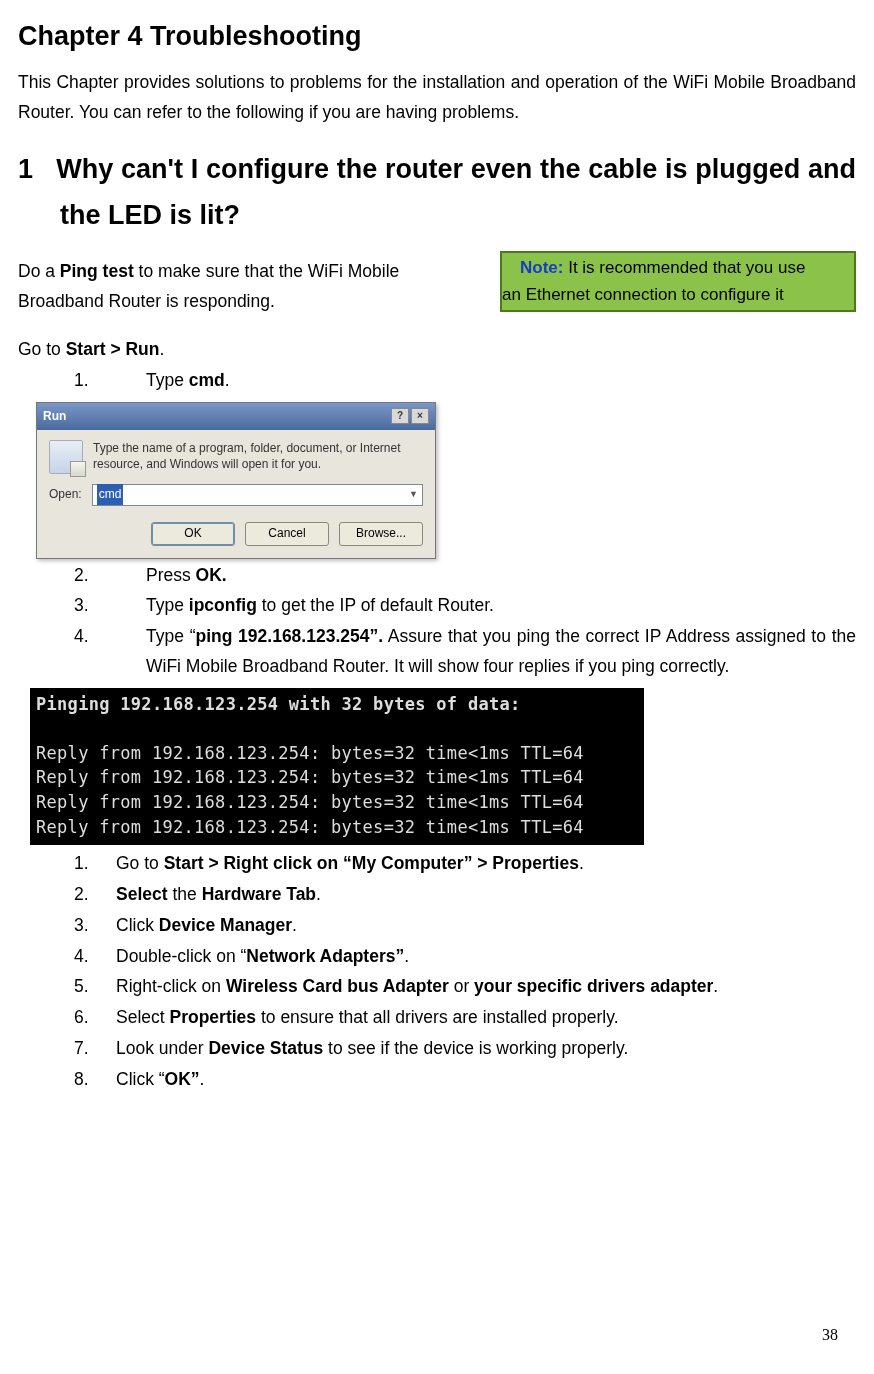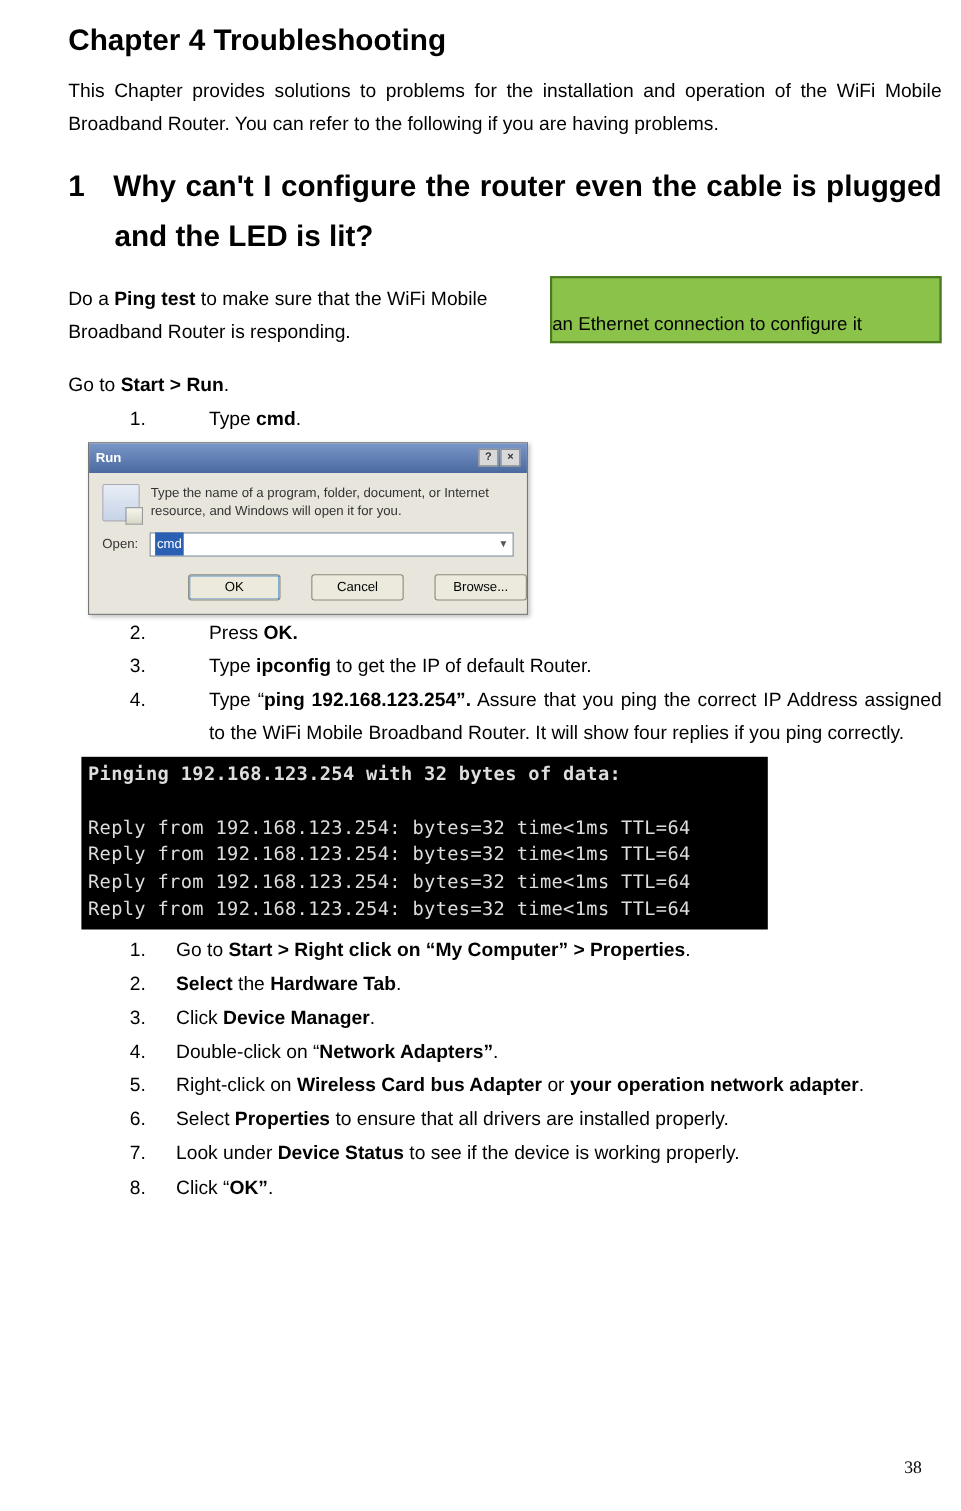--- a/index.html
+++ b/index.html
@@ -129,7 +129,7 @@
   .cmd .hdr { color:#ddd; font-weight:bold; }
   .para { text-align: justify; margin: 2px 0; }
   .pagenum { position:absolute; right:18px; bottom:26px; font-family:"Times New Roman",serif; font-size:16px; }
-  .page { position:relative; min-height:1360px;margin-left:44px; }
+  .page { position:relative; min-height:1360px; }
 </style>
 </head>
 <body>

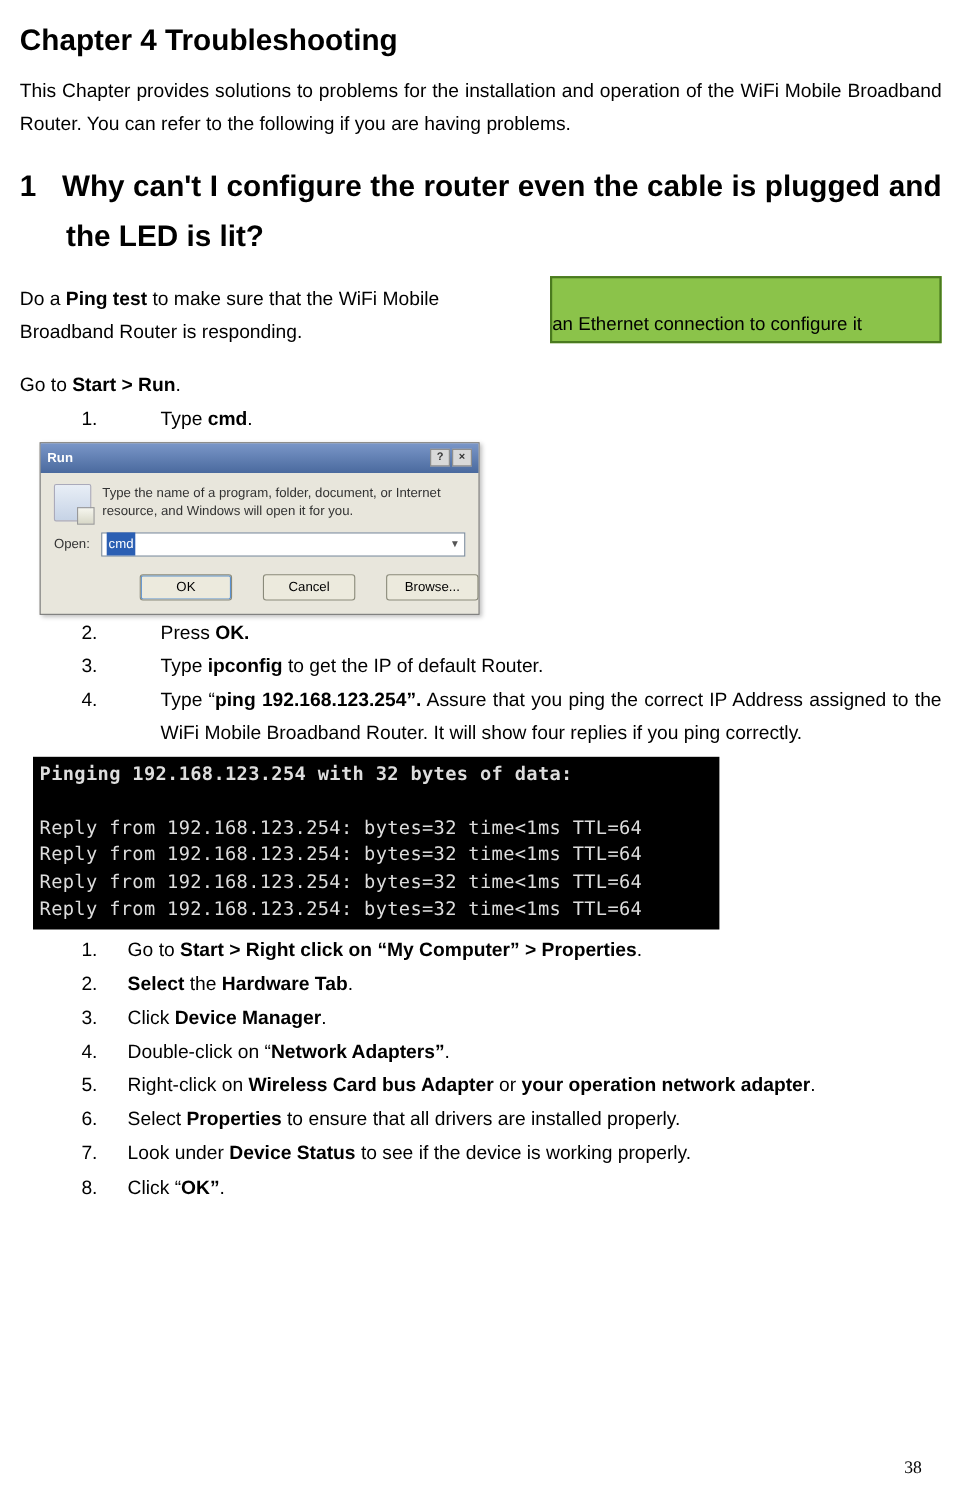--- a/index.html
+++ b/index.html
@@ -148,7 +148,7 @@
     <span>Do a </span><b>Ping test</b><span> to make sure that the WiFi Mobile Broadband Router is responding.</span>
   </div>
   <div class="note-box">
-    <br>
+    <span style="padding-left:18px;"><span class="note-label">Note:</span><span> It is recommended that you use</span></span><br>
     <span>an Ethernet connection to configure it</span>
   </div>
 </div>

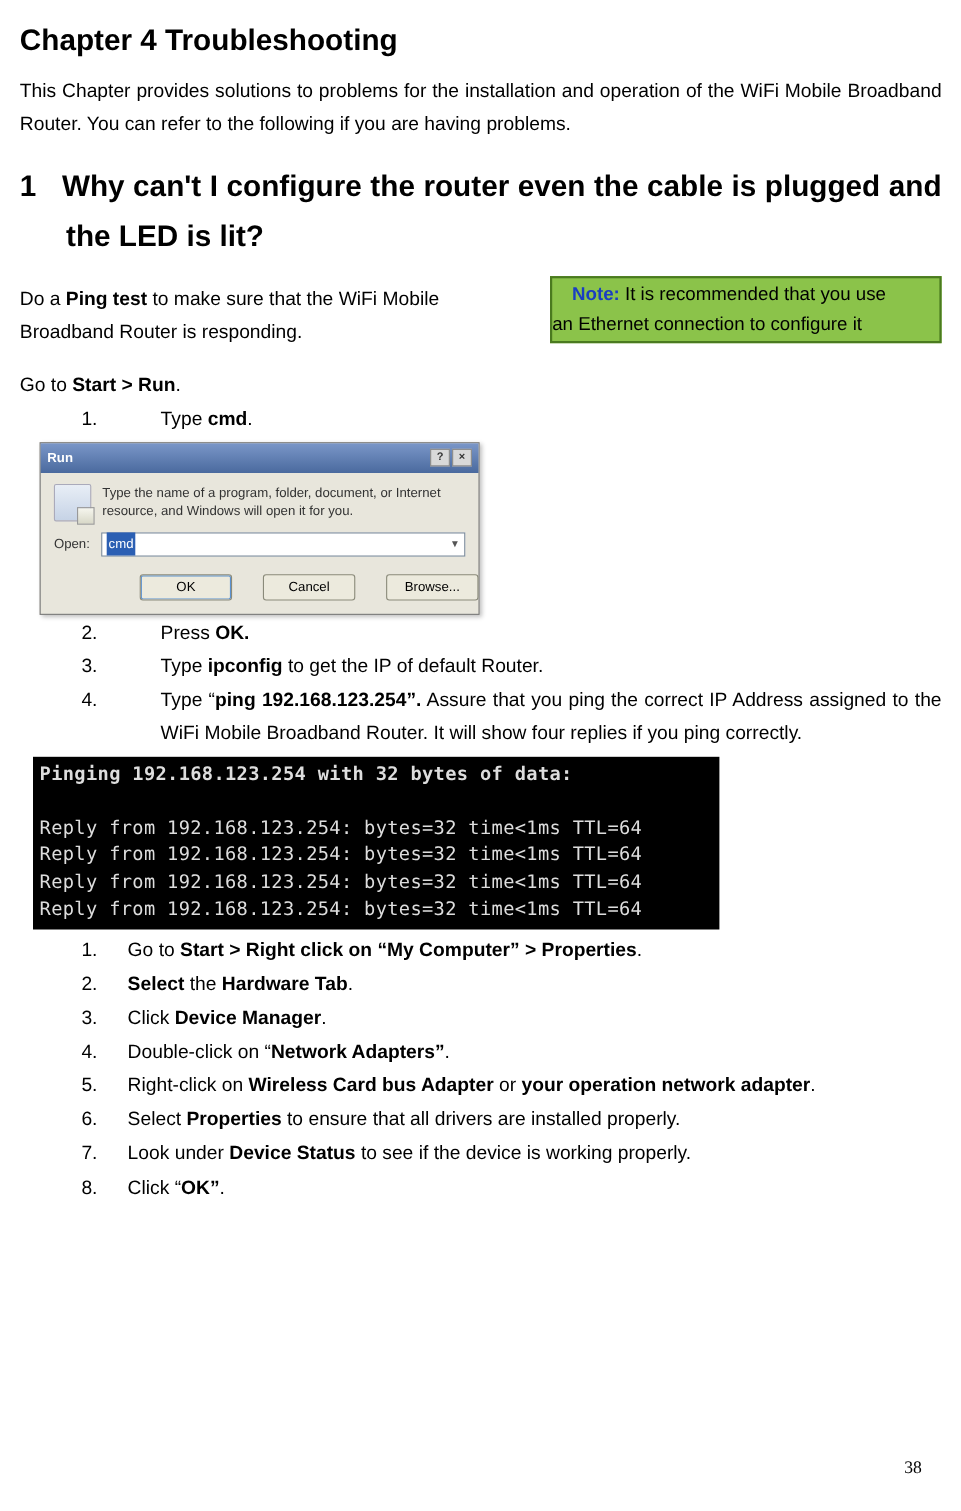--- a/index.html
+++ b/index.html
@@ -105,7 +105,7 @@
   }
   .run-input .val { background:#2b5fb3; color:#fff; padding:0 2px; font-size:12px; }
   .run-input .caret { font-size:9px; color:#555; padding:0 2px; }
-  .run-buttons { padding: 6px 0 12px 12px; display:flex; justify-content:flex-end; gap:28px;align-items:center; }
+  .run-buttons { padding: 6px 12px 12px 12px; display:flex; justify-content:flex-end; gap:10px;align-items:center; }
   .run-btn {
     width:82px; height:22px; background:#eceadd;
     border:1px solid #8a8a7a; border-radius:3px;

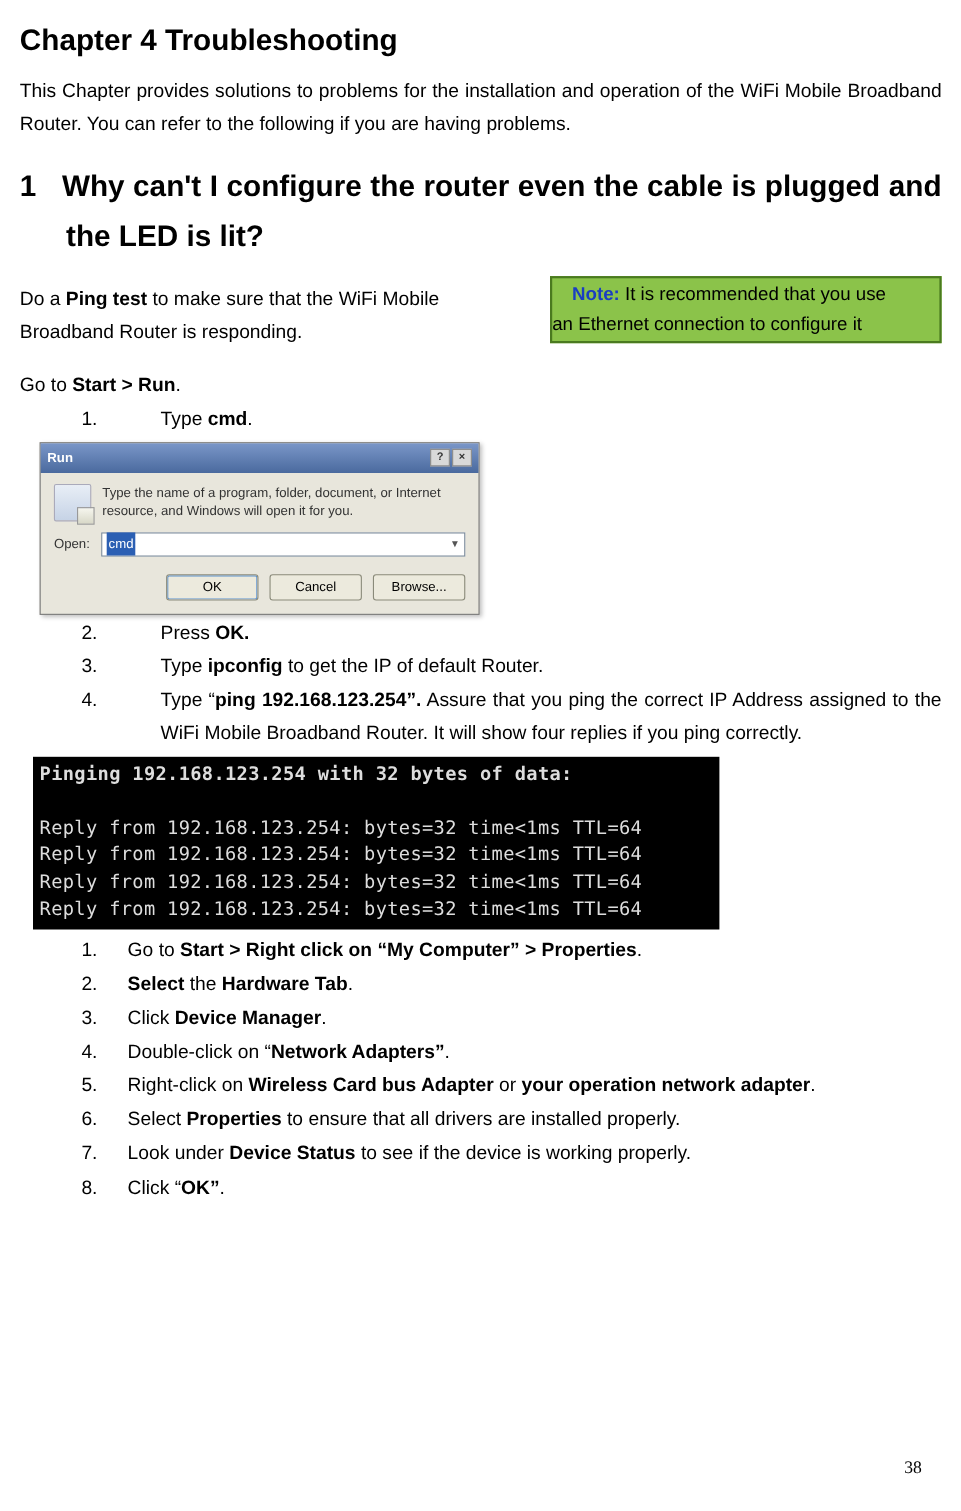--- a/index.html
+++ b/index.html
@@ -121,7 +121,7 @@
     color:#ddd;
     font-family: "Lucida Console", Consolas, monospace;
     font-size: 17px;
-    padding: 4px 16px 6px 6px;
+    padding: 4px 6px 6px 6px;
     line-height: 1.45;
     white-space: pre;
     letter-spacing: 0.3px;

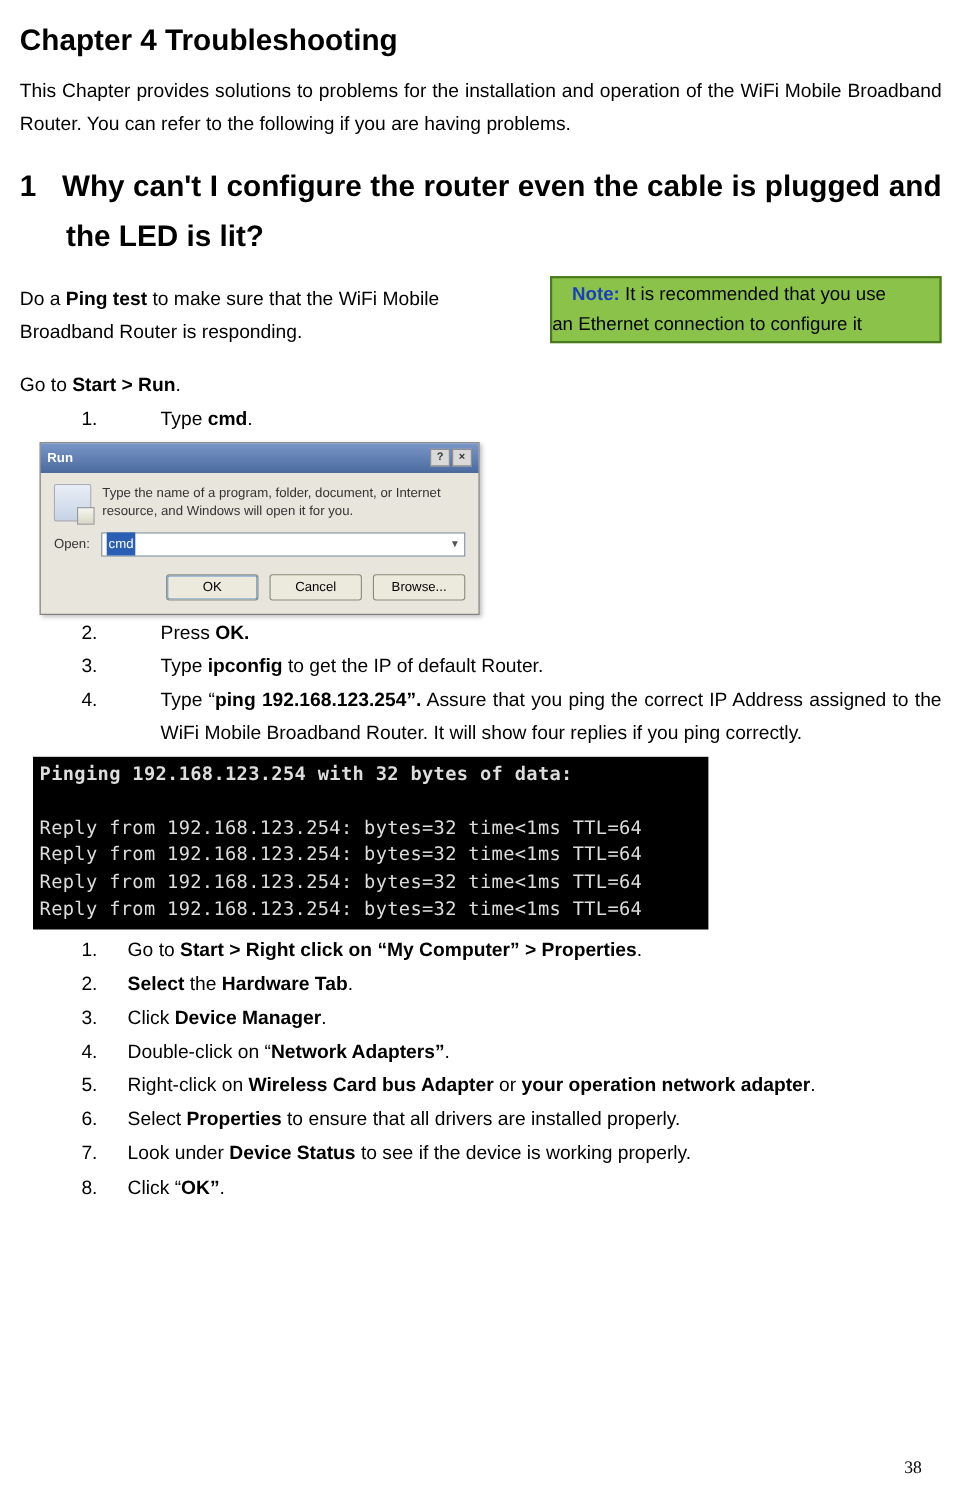--- a/index.html
+++ b/index.html
@@ -232,7 +232,7 @@
       </div>
       <div class="item">
         <div class="num">5.</div>
-        <div class="txt"><span>Right-click on </span><b>Wireless Card bus Adapter</b><span> or </span><b>your operation network adapter</b><span>.</span></div>
+        <div class="txt"><span>Right-click on </span><b>Wireless Card bus Adapter</b><span> or </span><b>your specific drivers adapter</b><span>.</span></div>
       </div>
       <div class="item">
         <div class="num">6.</div>

